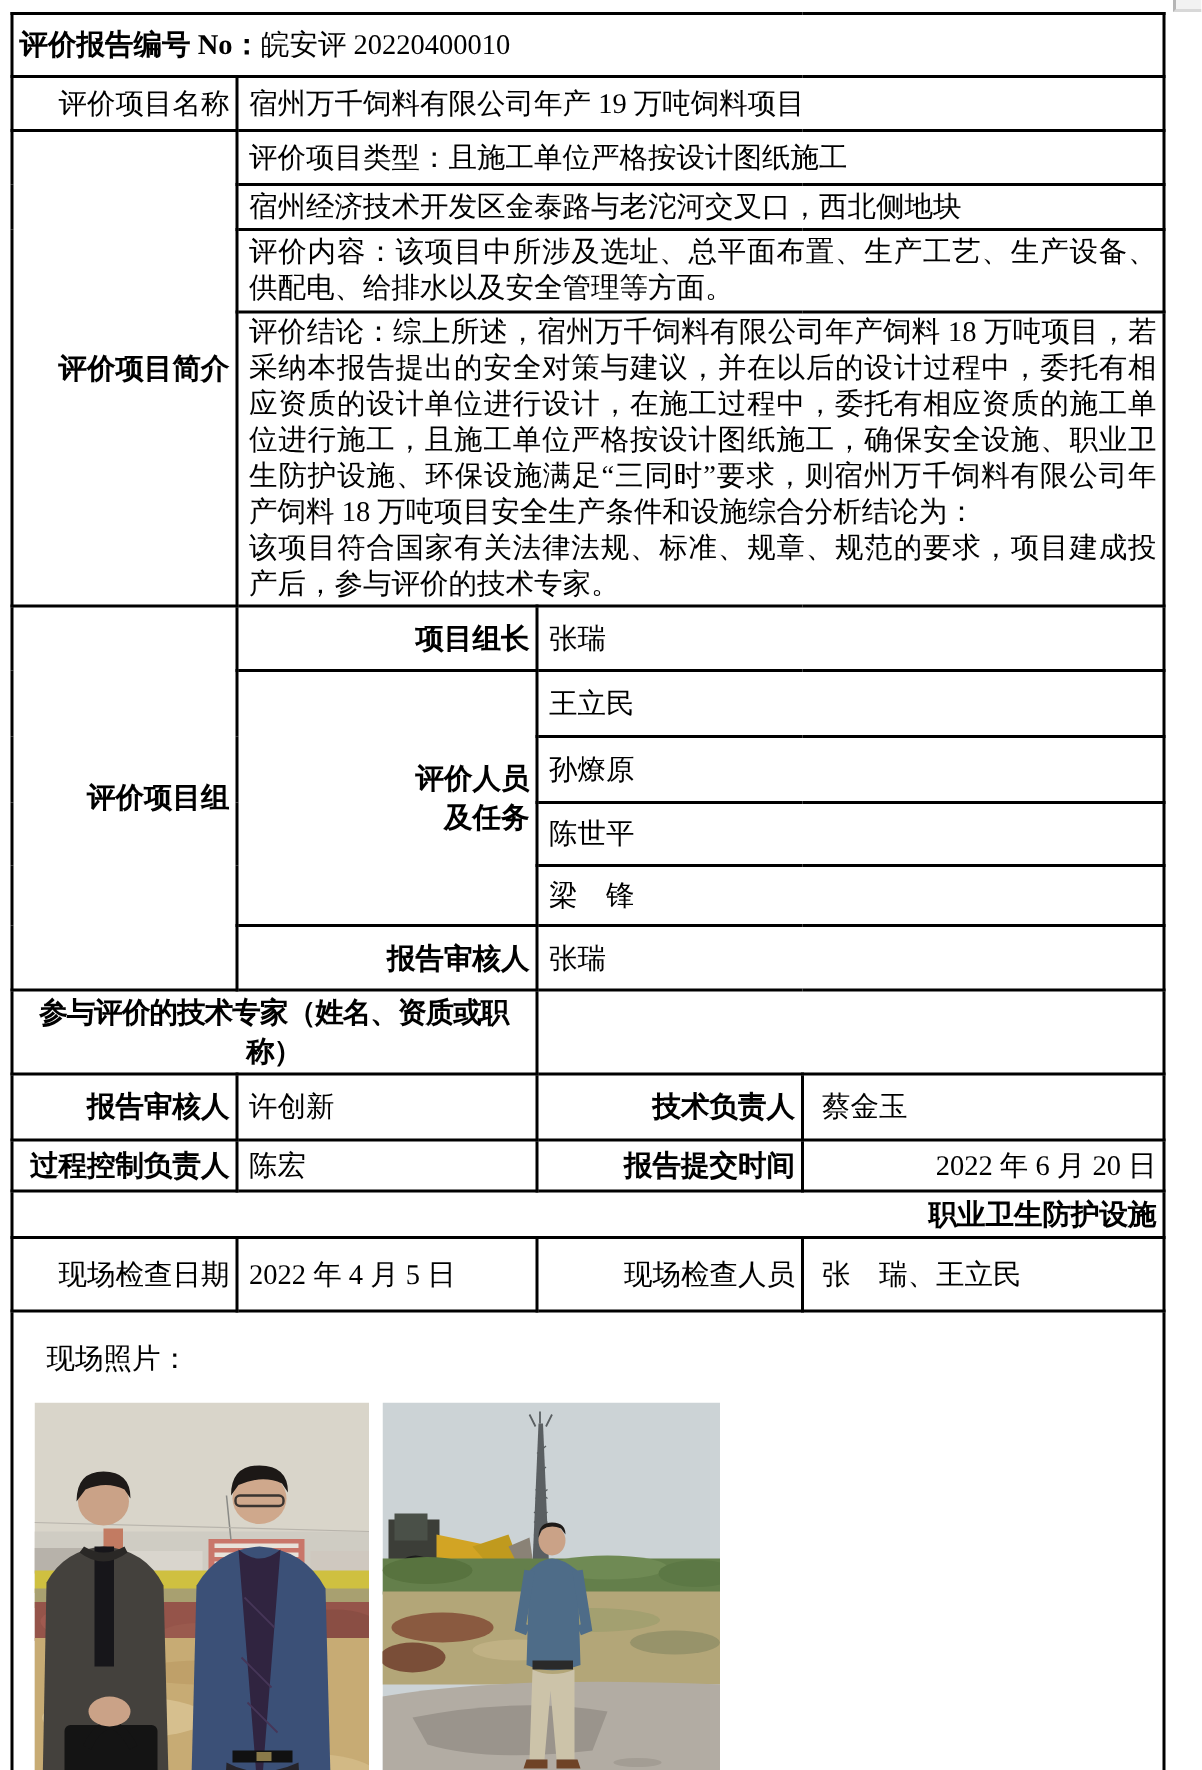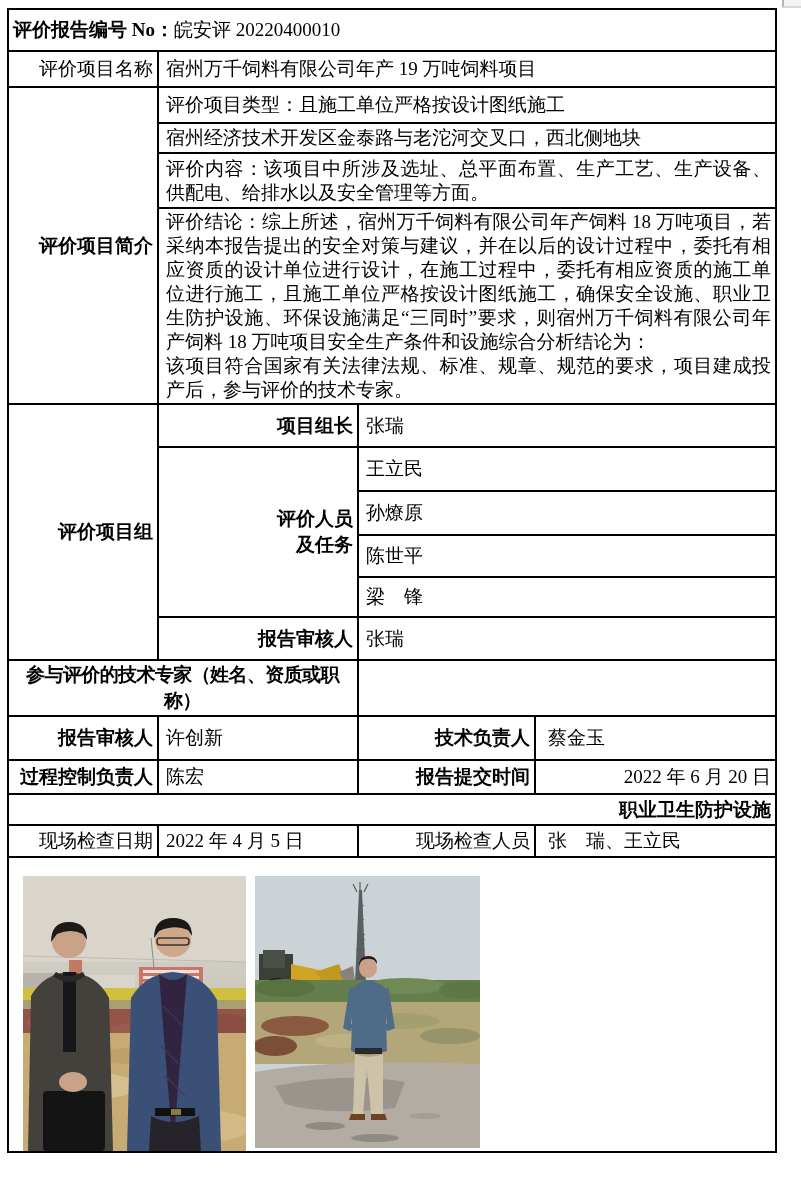--- a/index.html
+++ b/index.html
@@ -114,7 +114,7 @@
     <td colspan="4" class="b c">职业卫生防护设施</td>
   </tr>
 
-  <tr style="height:32px">
+  <tr style="height:49px">
     <td class="c">现场检查日期</td>
     <td class="pl">2022 年 4 月 5 日</td>
     <td class="c">现场检查人员</td>

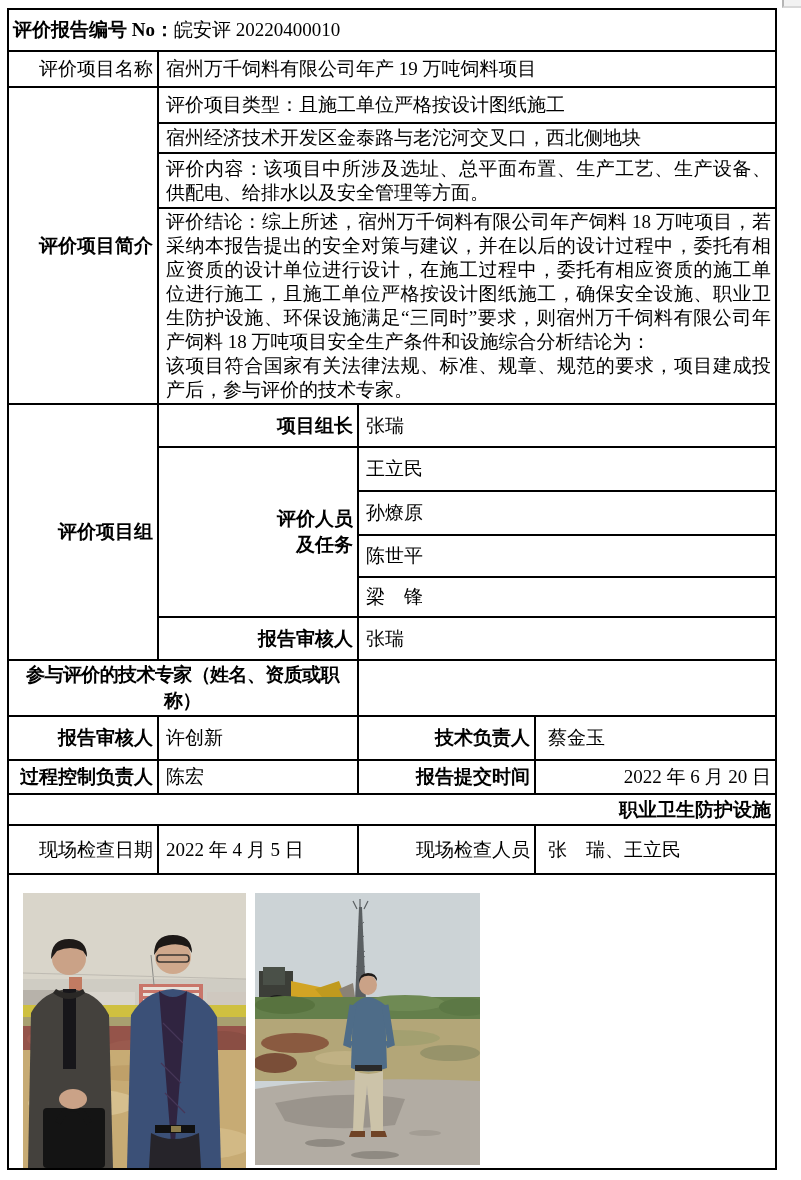--- a/index.html
+++ b/index.html
@@ -123,6 +123,7 @@
 
   <tr>
     <td colspan="4" class="photos-cell">
+      <p class="photo-caption">现场照片：</p>
       <div class="photo-strip">
 
         <svg class="photo" width="223" height="275" viewBox="0 0 223 275">

